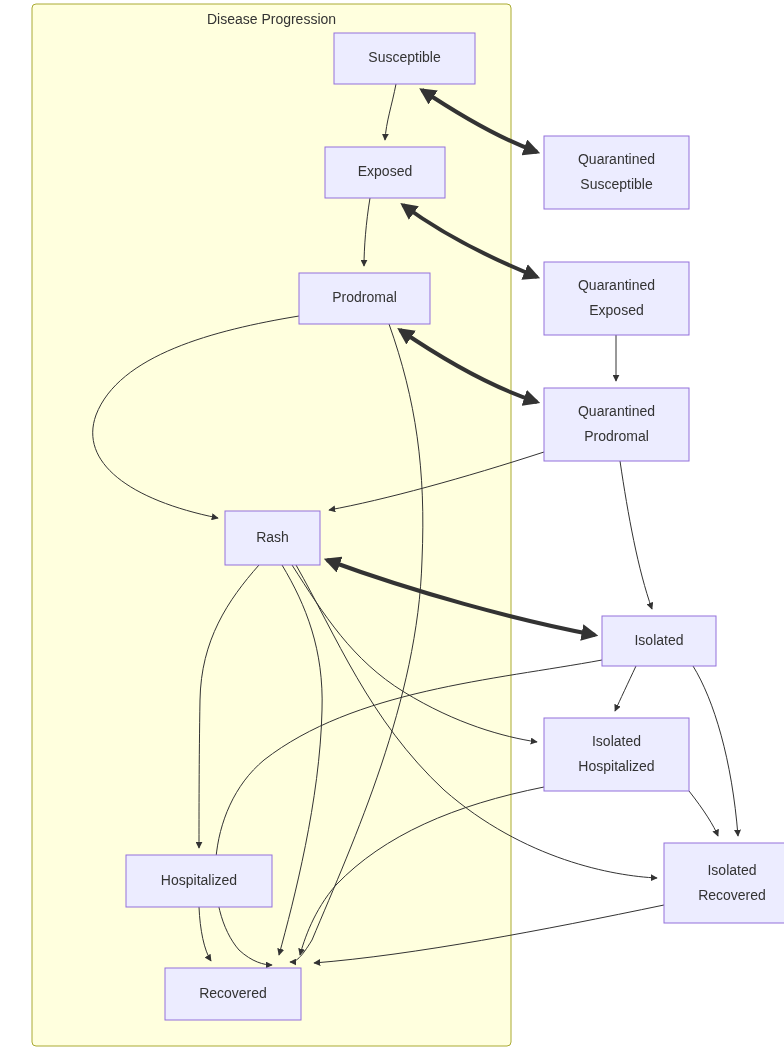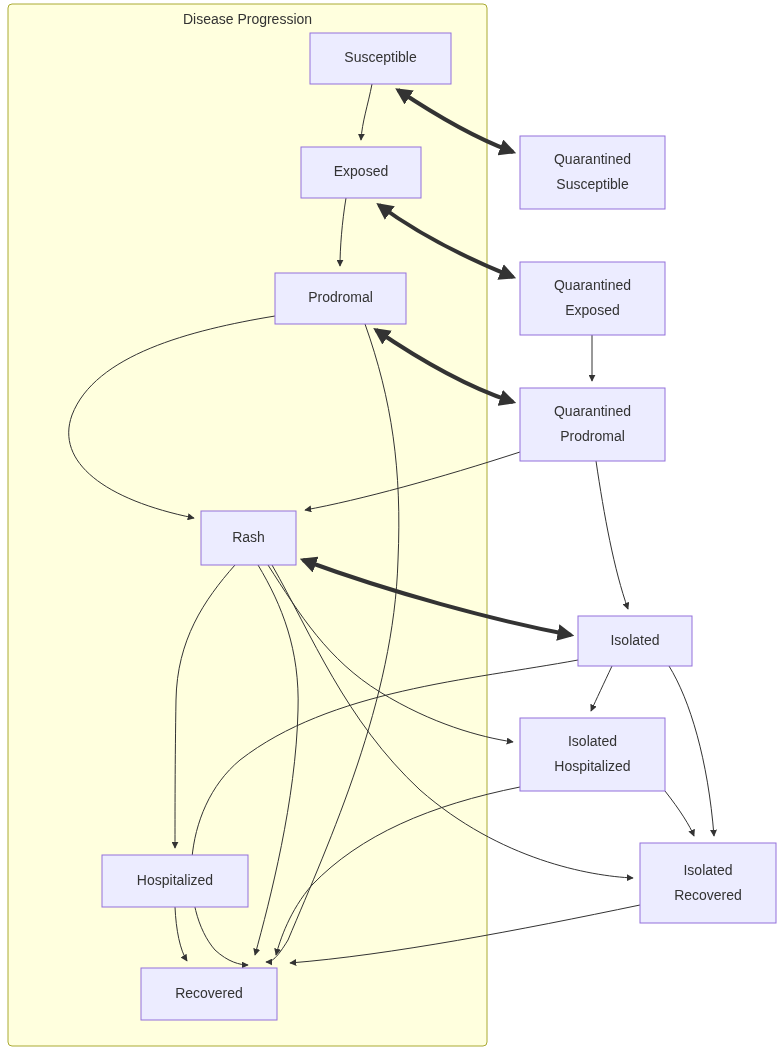--- a/index.html
+++ b/index.html
@@ -18,6 +18,7 @@
     position: relative;
     width: 748px;
     height: 1054px;
+    margin-left: 24px;
   }
   svg#flow {
     display: block;

